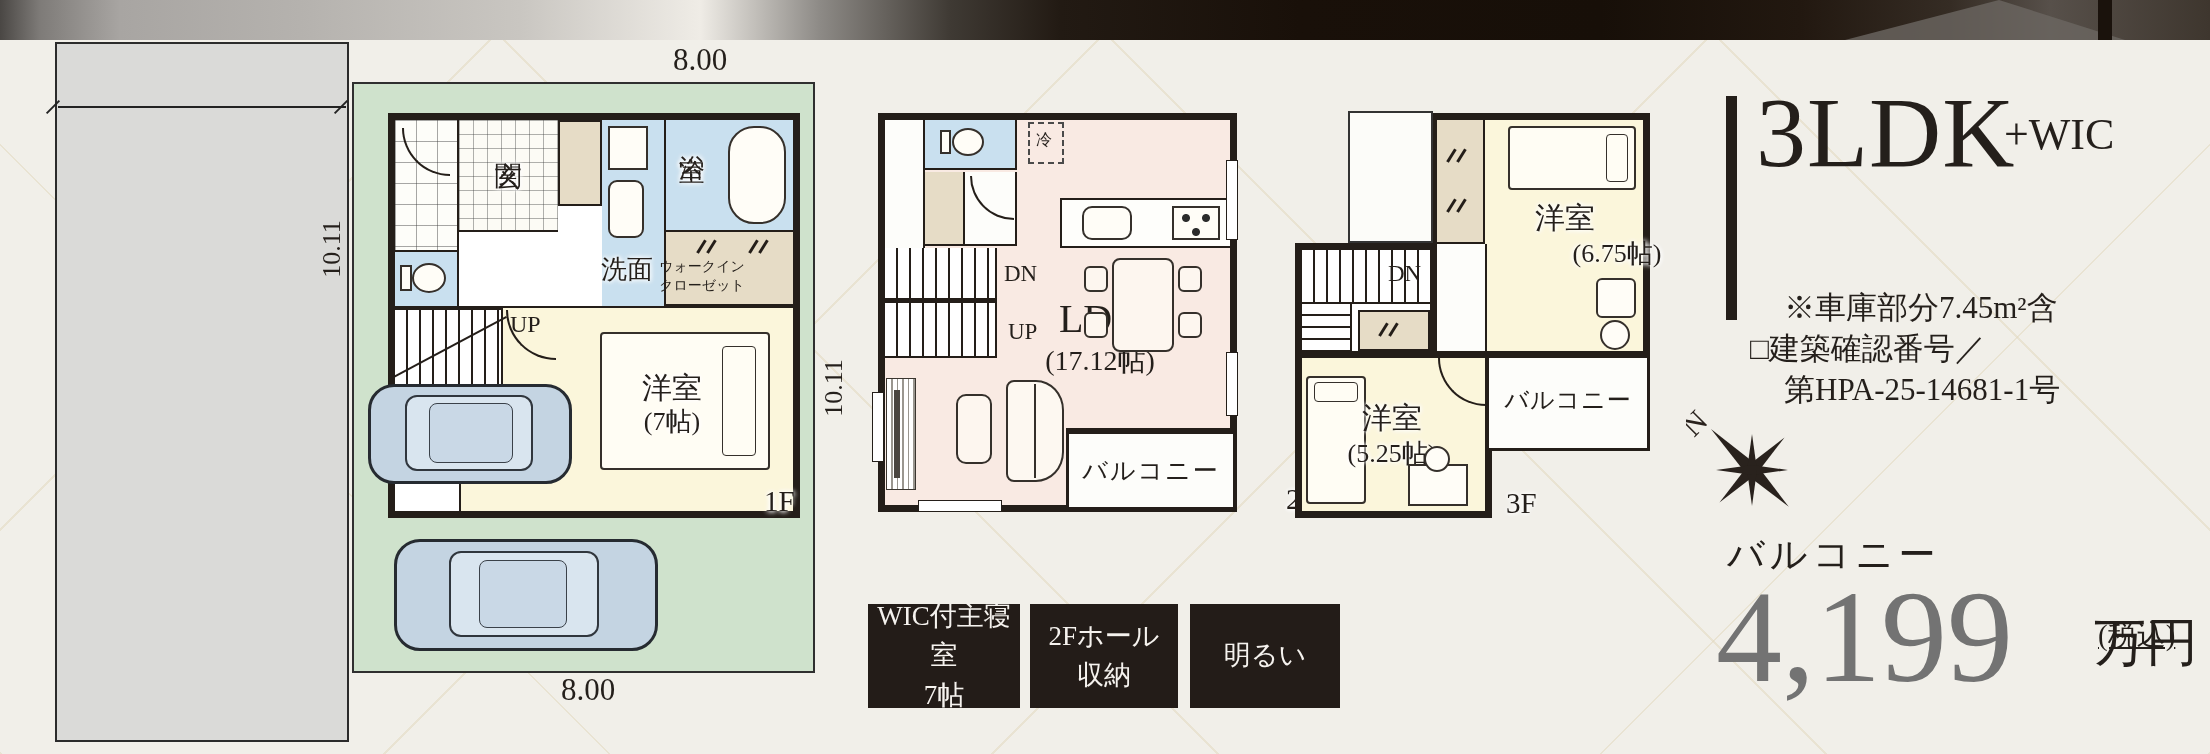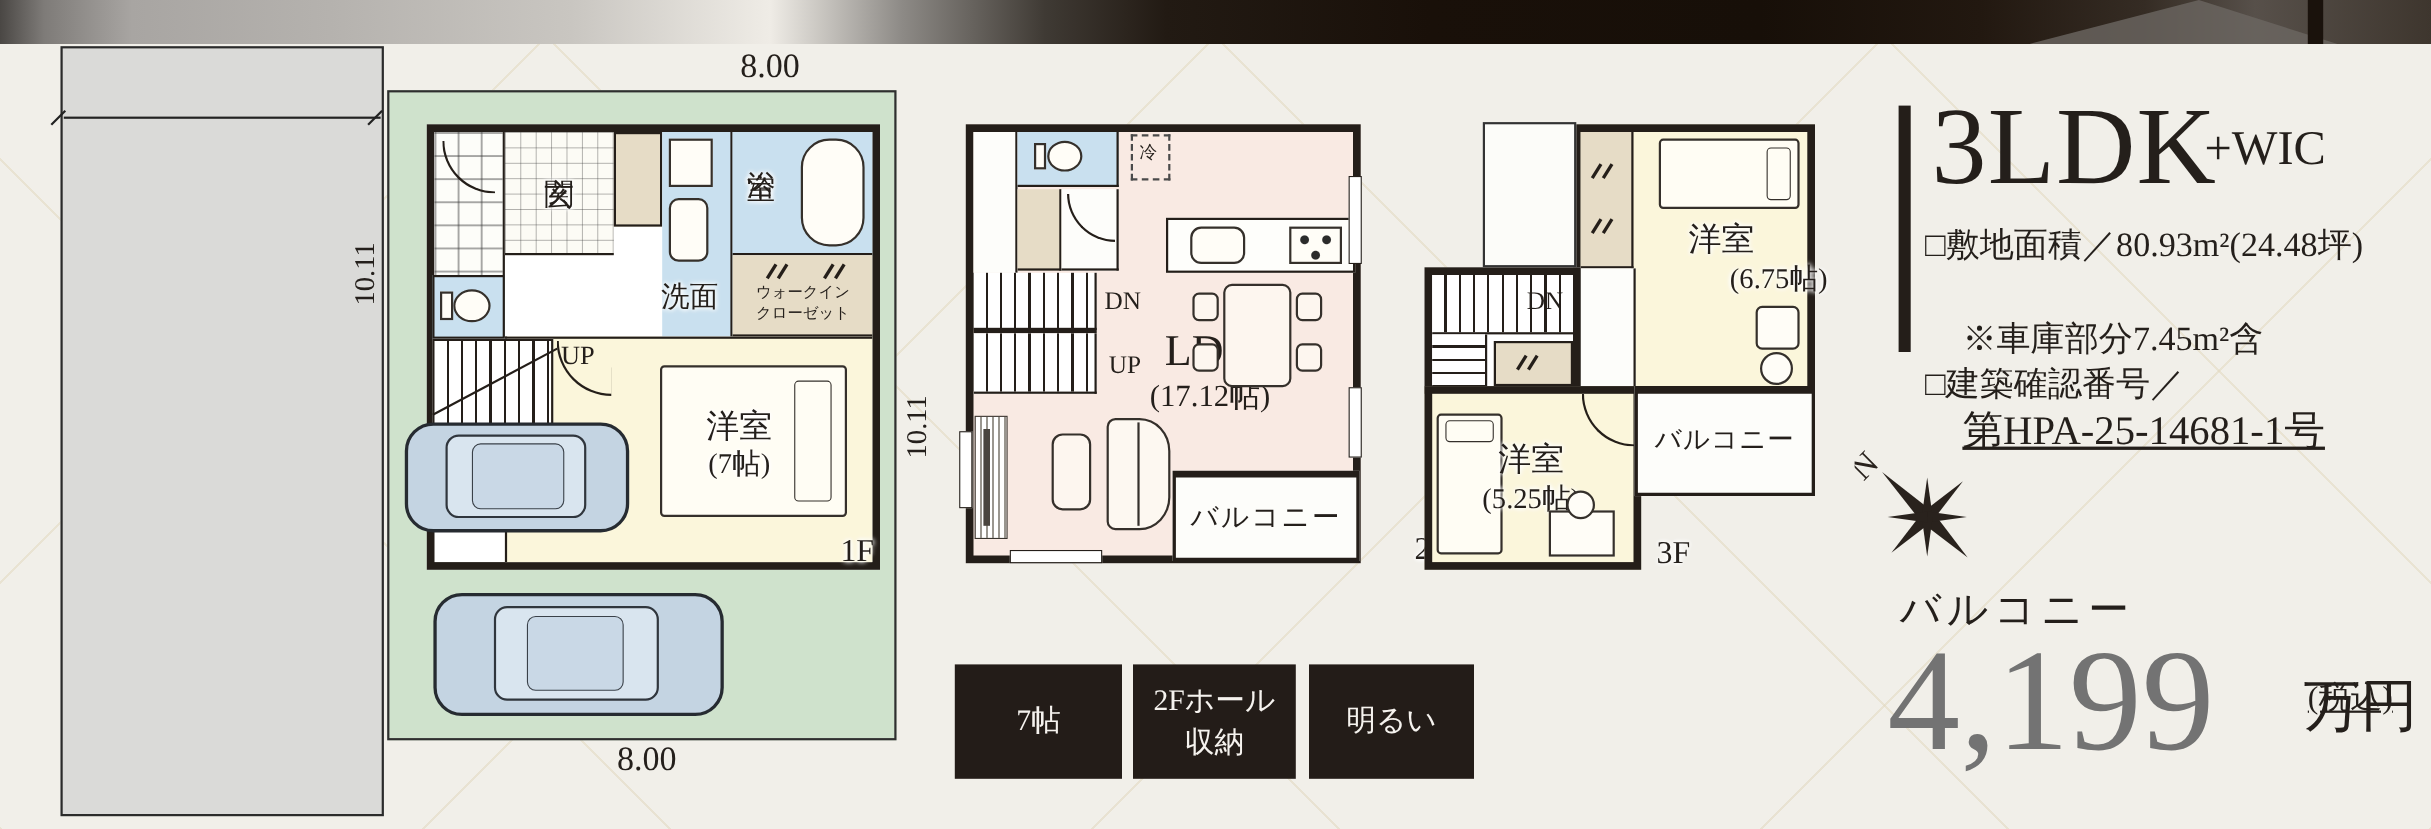--- a/index.html
+++ b/index.html
@@ -207,7 +207,6 @@
   <div class="t" style="left:1756px;top:80px;font-size:100px;letter-spacing:1px;">3LDK</div>
   <div class="t" style="left:2004px;top:112px;font-size:44px;">+WIC</div>
 
-  <div class="t" style="left:1750px;top:207px;font-size:31px;">□敷地面積／80.93m²(24.48坪)</div>
   <div class="t" style="left:1784px;top:292px;font-size:31px;">※車庫部分7.45m²含</div>
   <div class="t" style="left:1750px;top:333px;font-size:31px;">□建築確認番号／</div>
   <div class="t" style="left:1784px;top:374px;font-size:37px;text-decoration:underline;">第HPA-25-14681-1号</div>

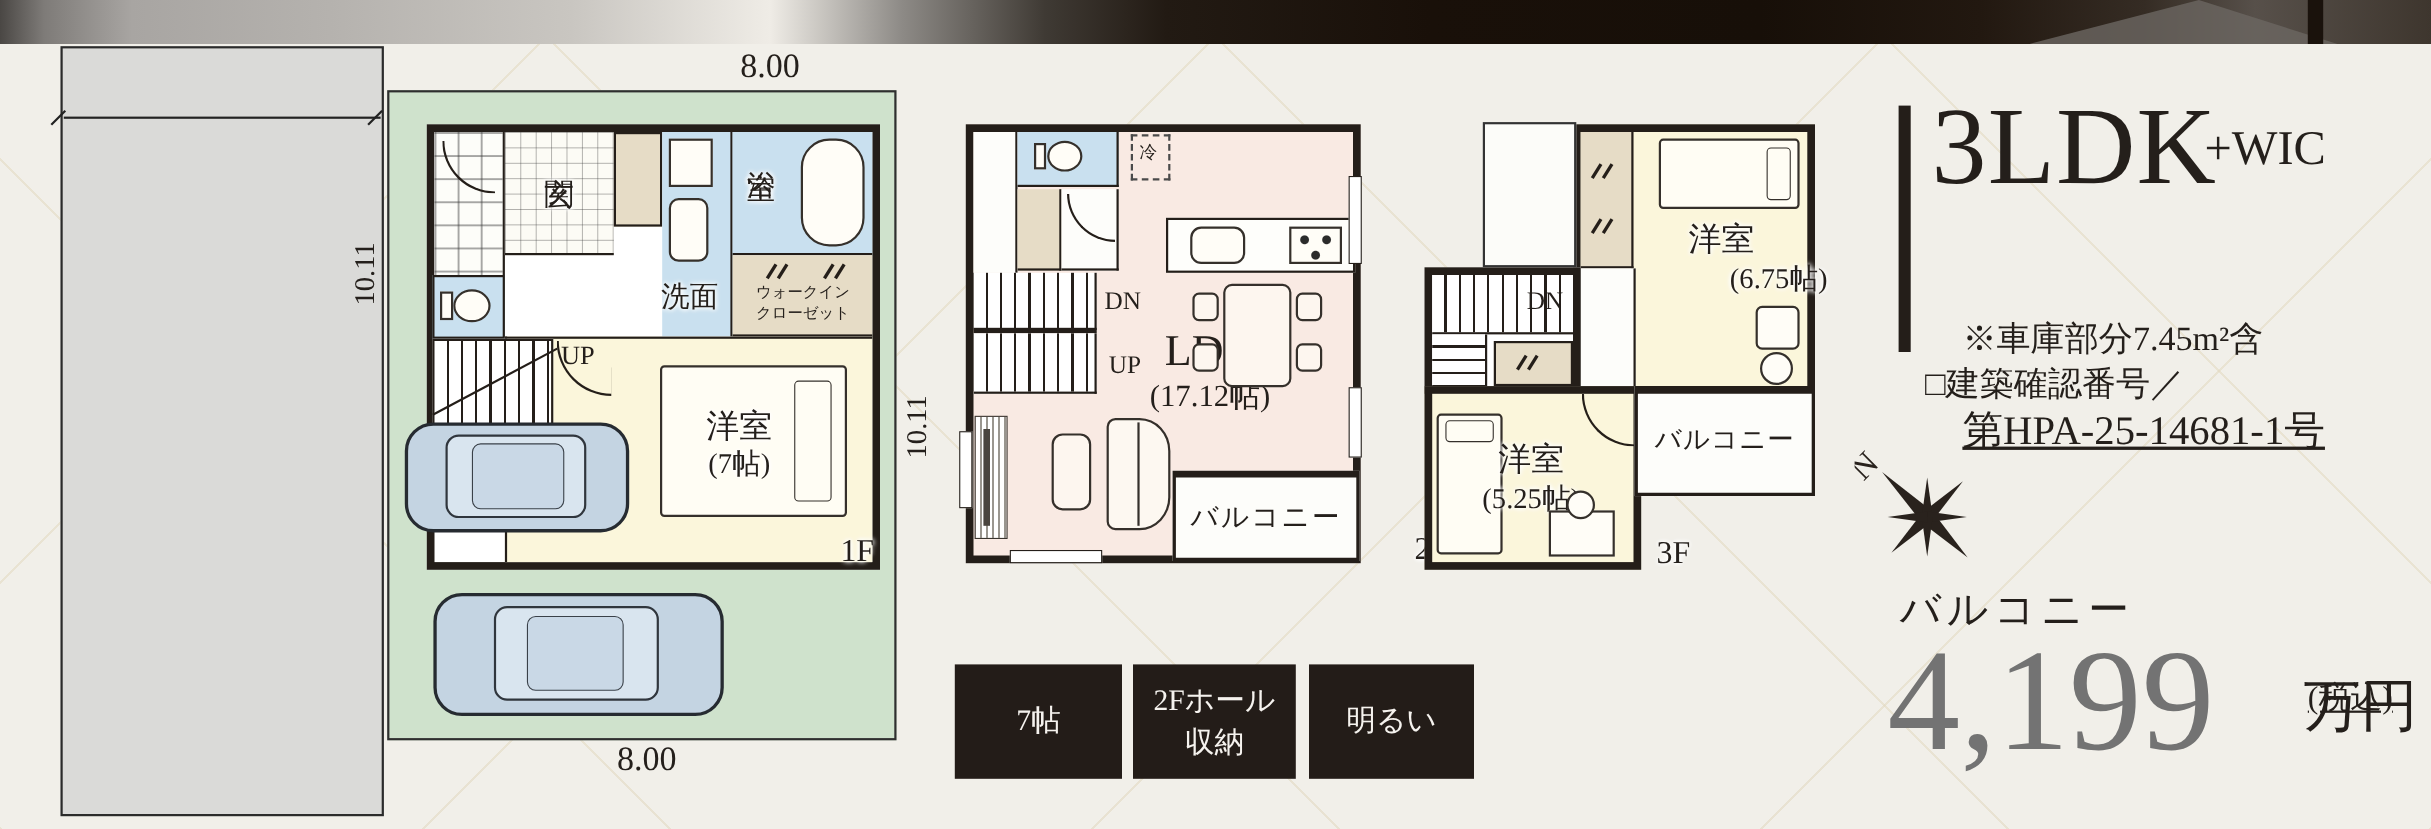--- a/index.html
+++ b/index.html
@@ -73,7 +73,7 @@
   <div class="sl" style="left:710px;top:239px;"></div>
   <div class="sl" style="left:752px;top:239px;"></div>
   <div class="sl" style="left:762px;top:239px;"></div>
-  <div class="t ctr pre" style="left:668px;top:258px;width:124px;font-size:14px;line-height:1.35;">ウォークイン
+  <div class="t ctr pre" style="left:640px;top:258px;width:124px;font-size:14px;line-height:1.35;">ウォークイン
 クローゼット</div>
 
   <div class="room" style="left:393px;top:250px;width:66px;height:58px;background:#c9e0ef;border:2.5px solid #241e19;"></div>

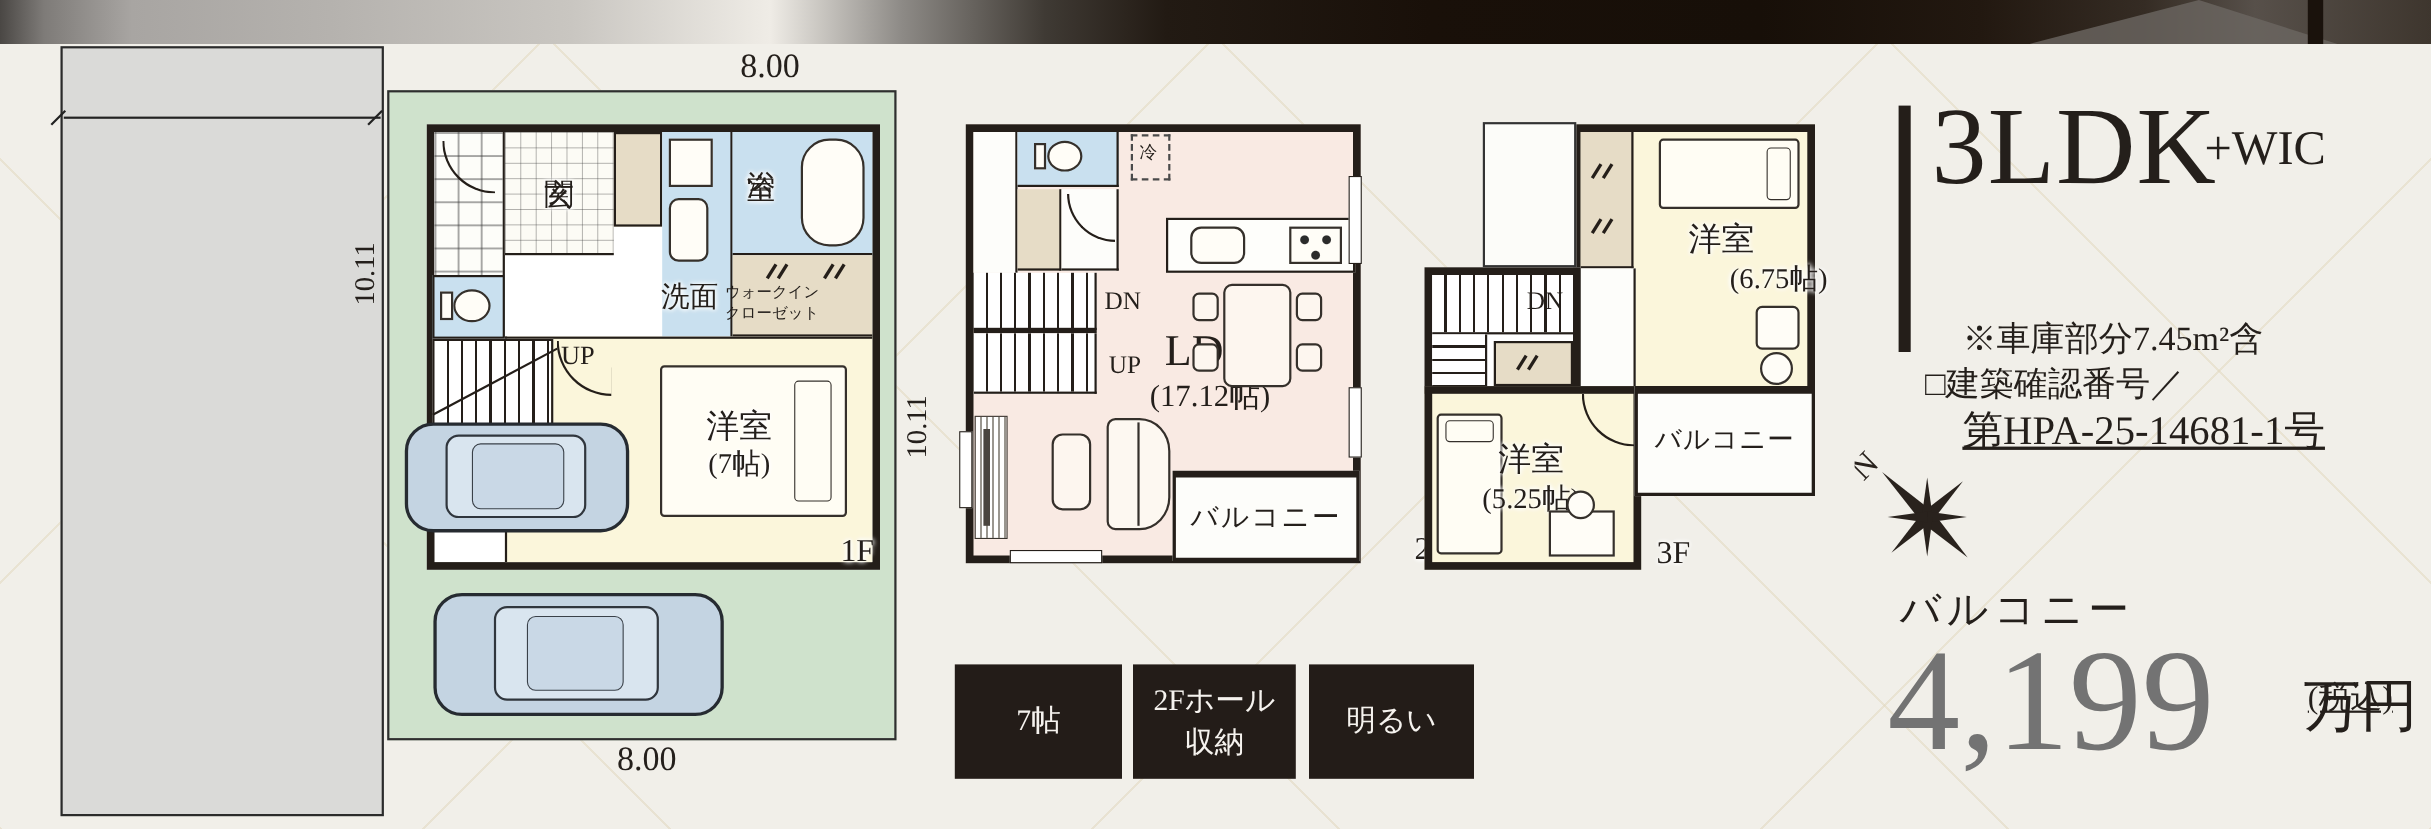--- a/index.html
+++ b/index.html
@@ -209,7 +209,7 @@
 
   <div class="t" style="left:1784px;top:292px;font-size:31px;">※車庫部分7.45m²含</div>
   <div class="t" style="left:1750px;top:333px;font-size:31px;">□建築確認番号／</div>
-  <div class="t" style="left:1784px;top:374px;font-size:37px;text-decoration:underline;">第HPA-25-14681-1号</div>
+  <div class="t" style="left:1784px;top:374px;font-size:31px;">第HPA-25-14681-1号</div>
 
   <div class="t" style="left:1727px;top:536px;font-size:37px;letter-spacing:5px;">バルコニー</div>
   <div class="t" style="left:1716px;top:568px;font-size:132px;color:#737373;letter-spacing:0px;">4,199</div>

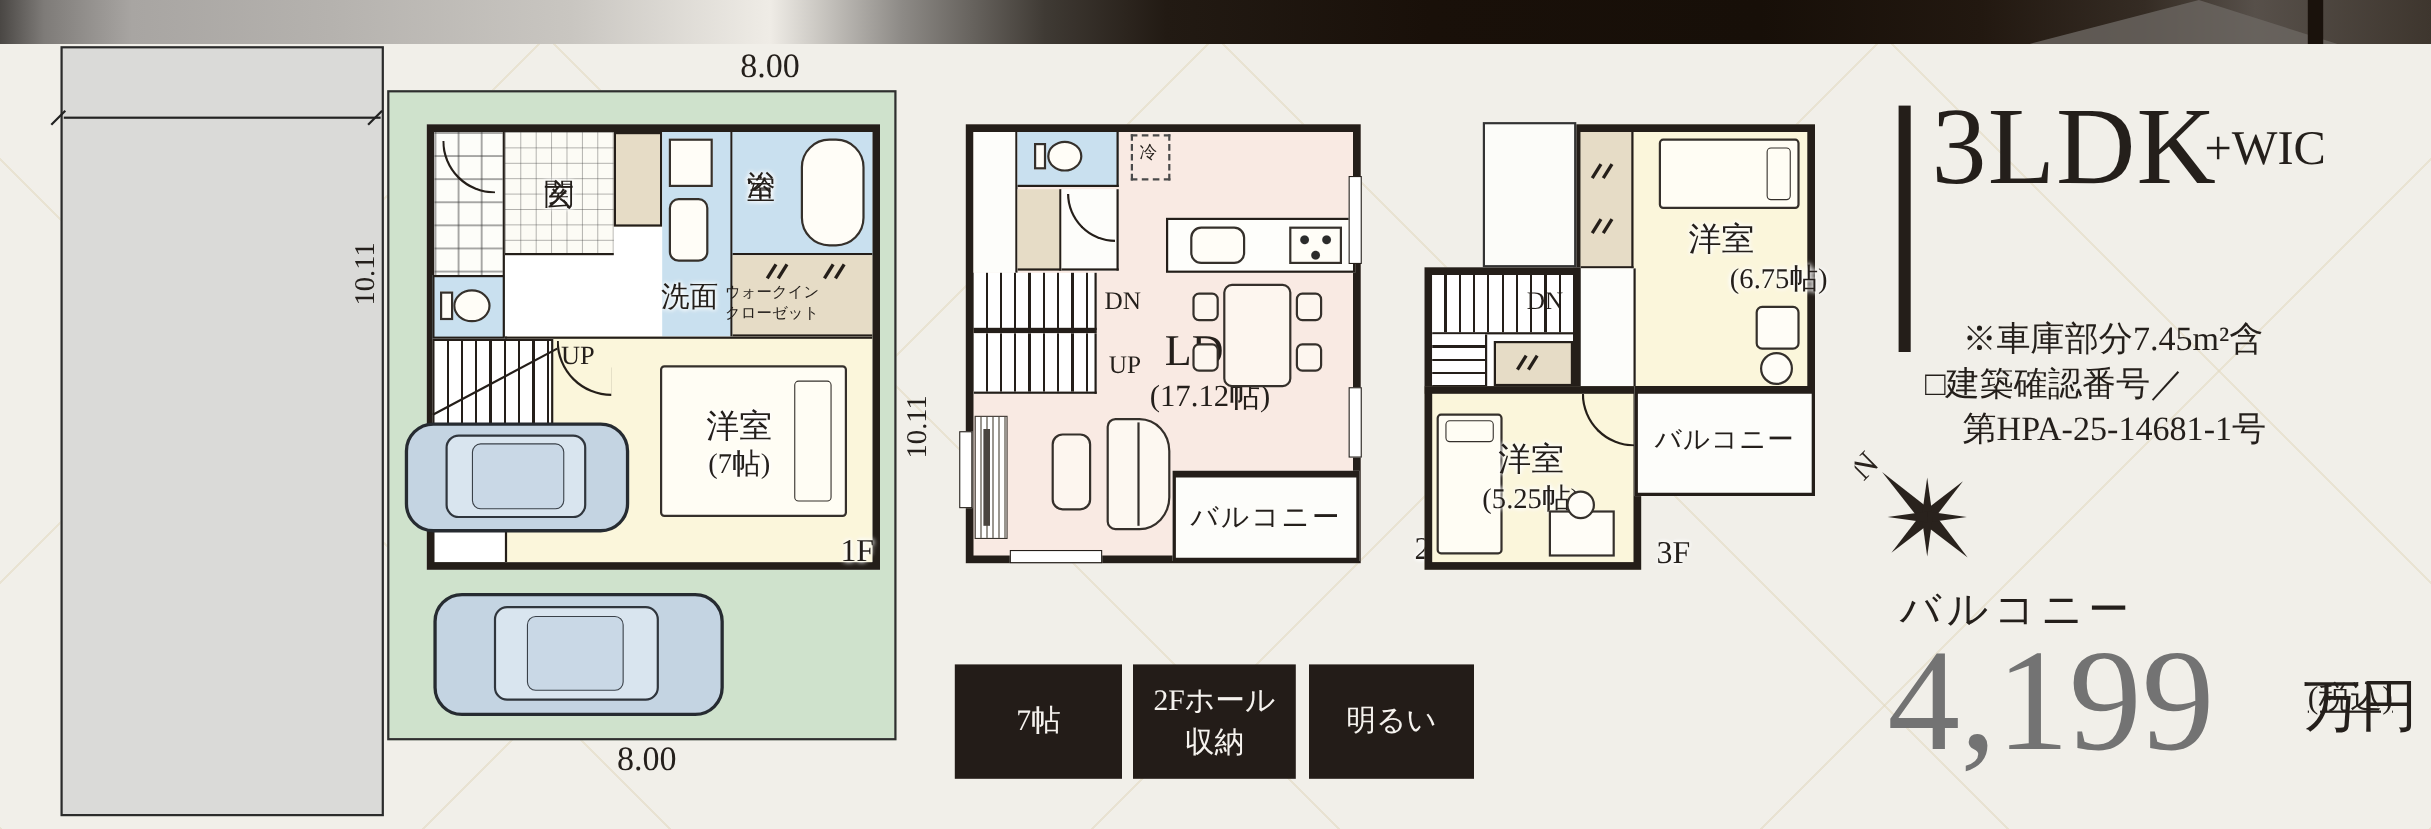--- a/index.html
+++ b/index.html
@@ -217,6 +217,7 @@
   <div class="t" style="left:2094px;top:616px;font-size:52px;">万円</div>
 
   <div class="badge" style="left:868px;top:604px;width:152px;height:104px;font-size:27px;">
+    <div>WIC付主寝室</div>
     <div>7帖</div>
   </div>
   <div class="badge" style="left:1030px;top:604px;width:148px;height:104px;font-size:27px;">

